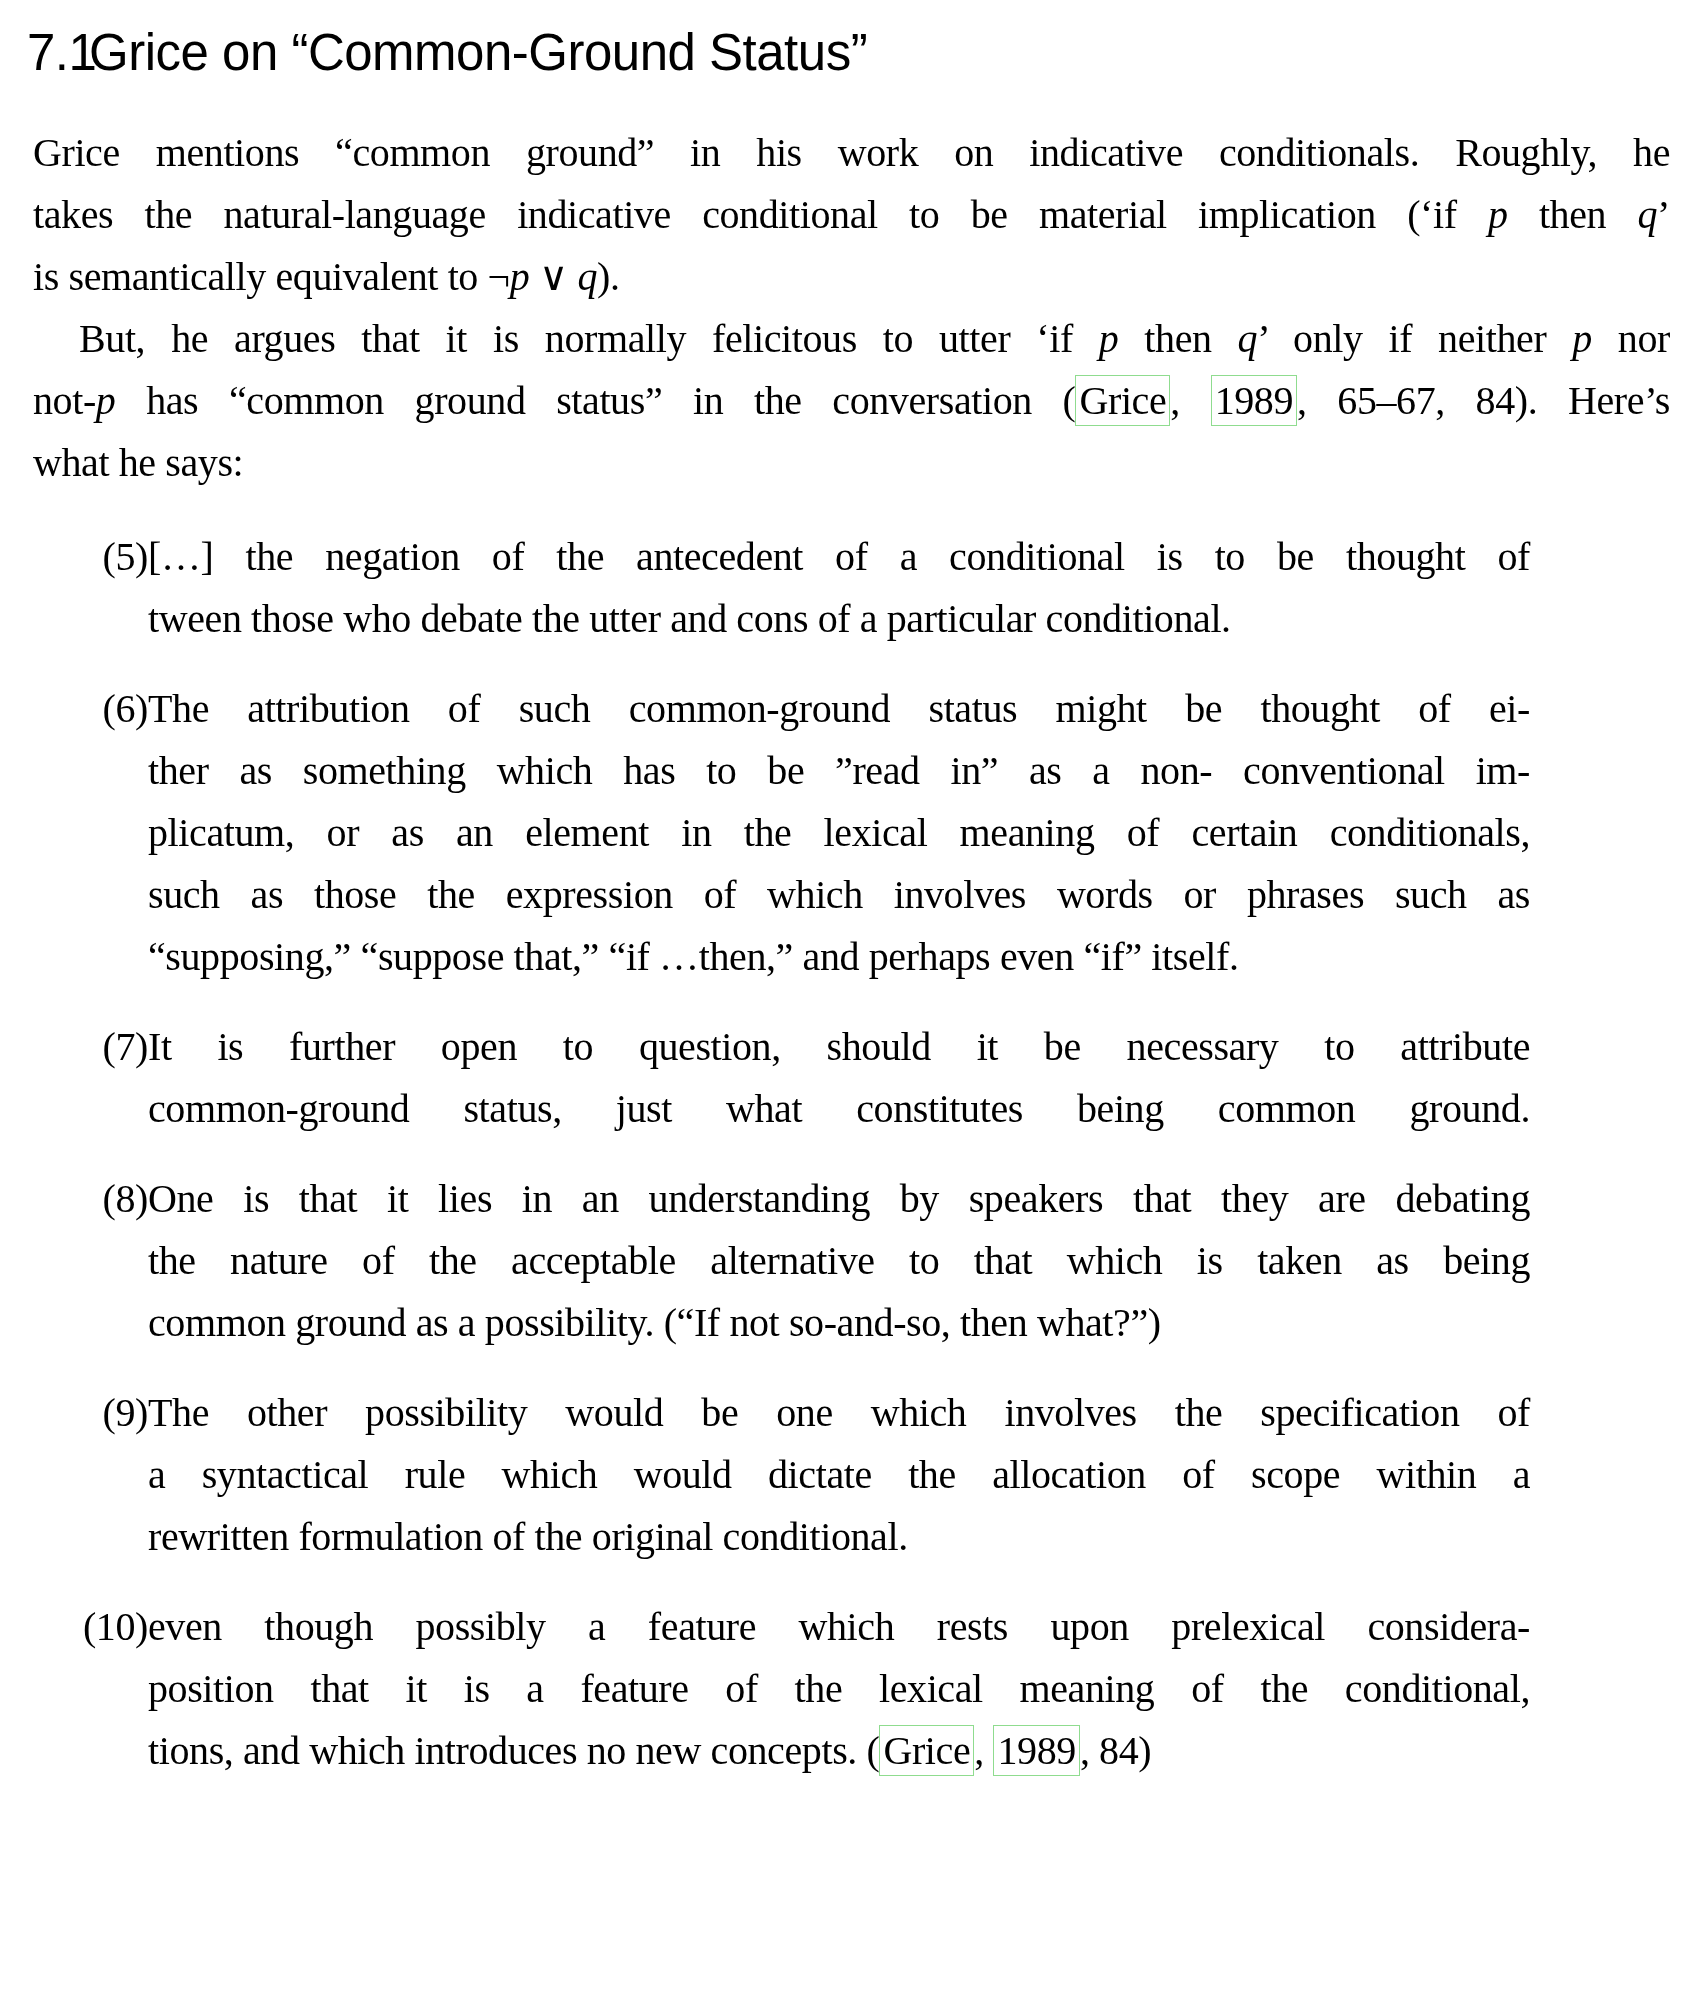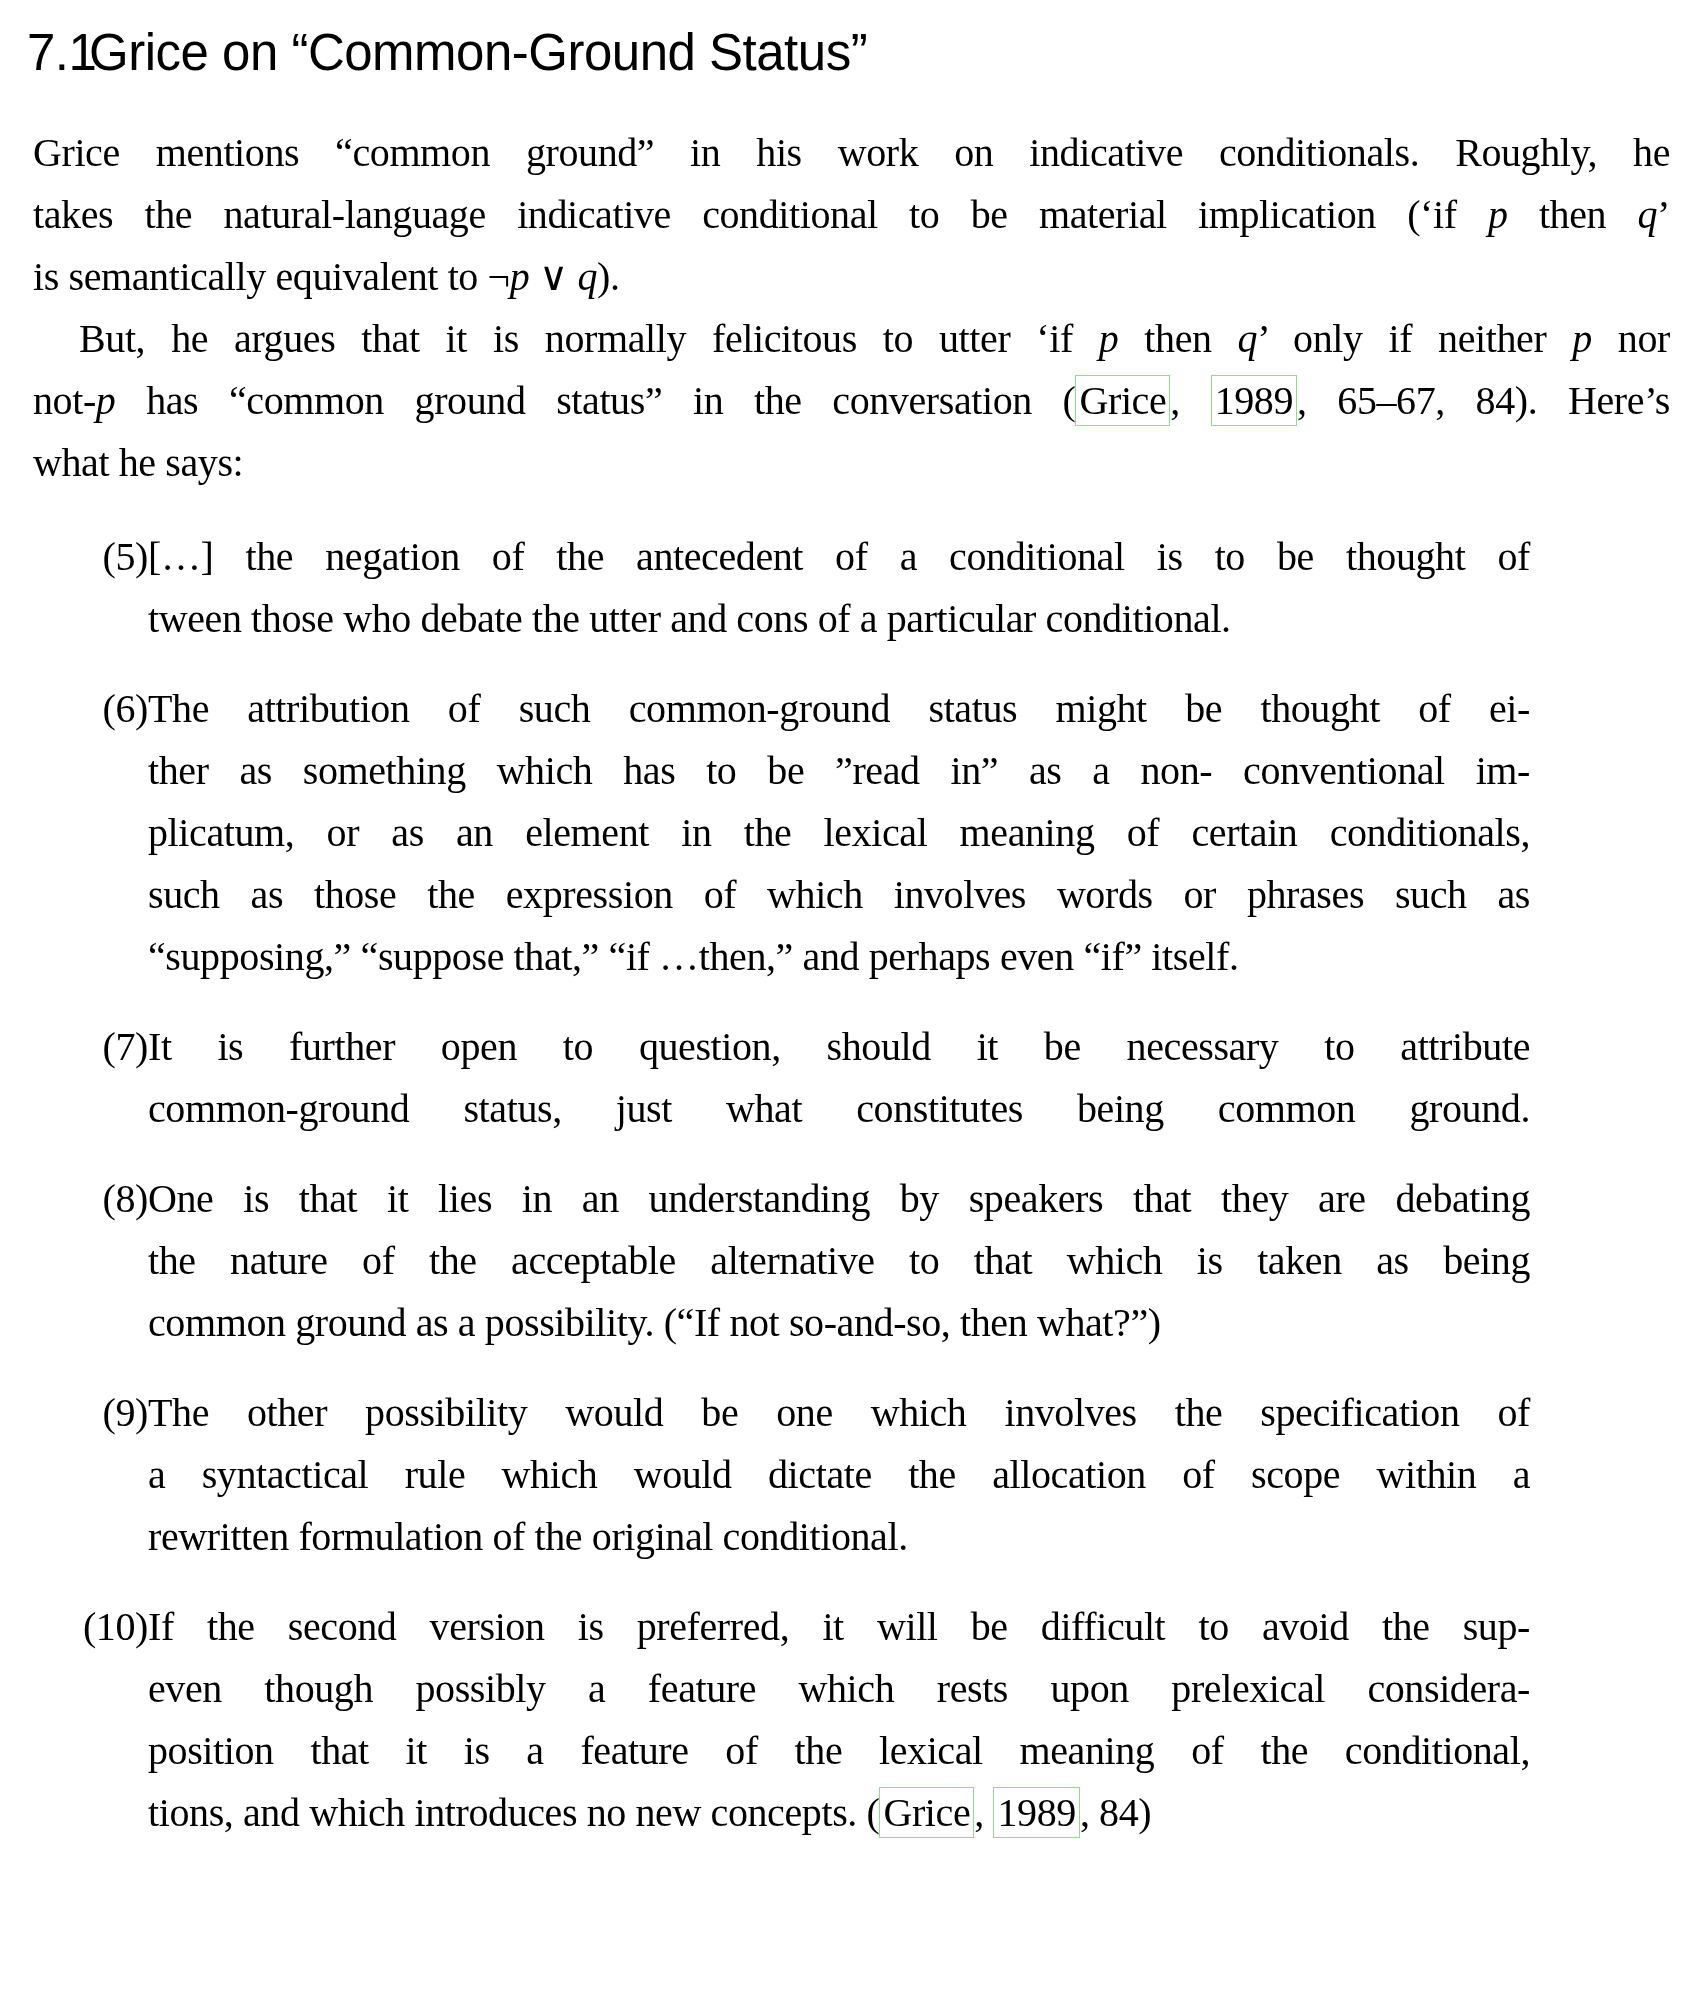--- a/index.html
+++ b/index.html
@@ -114,7 +114,6 @@
   <div class="quote">
     <div class="quote-label">(10)</div>
     <div class="quote-body">
-          <div class="line"><span>If the second version is preferred, it will be difficult to avoid the sup-</span></div>
           <div class="line"><span>even though possibly a feature which rests upon prelexical considera-</span></div>
           <div class="line"><span>position that it is a feature of the lexical meaning of the conditional,</span></div>
           <div class="line last"><span>tions, and which introduces no new concepts. (</span><span class="cite" style="border-color: rgb(143, 220, 143);">Grice</span><span>, </span><span class="cite" style="border-color: rgb(143, 220, 143);">1989</span><span>, 84)</span></div>

